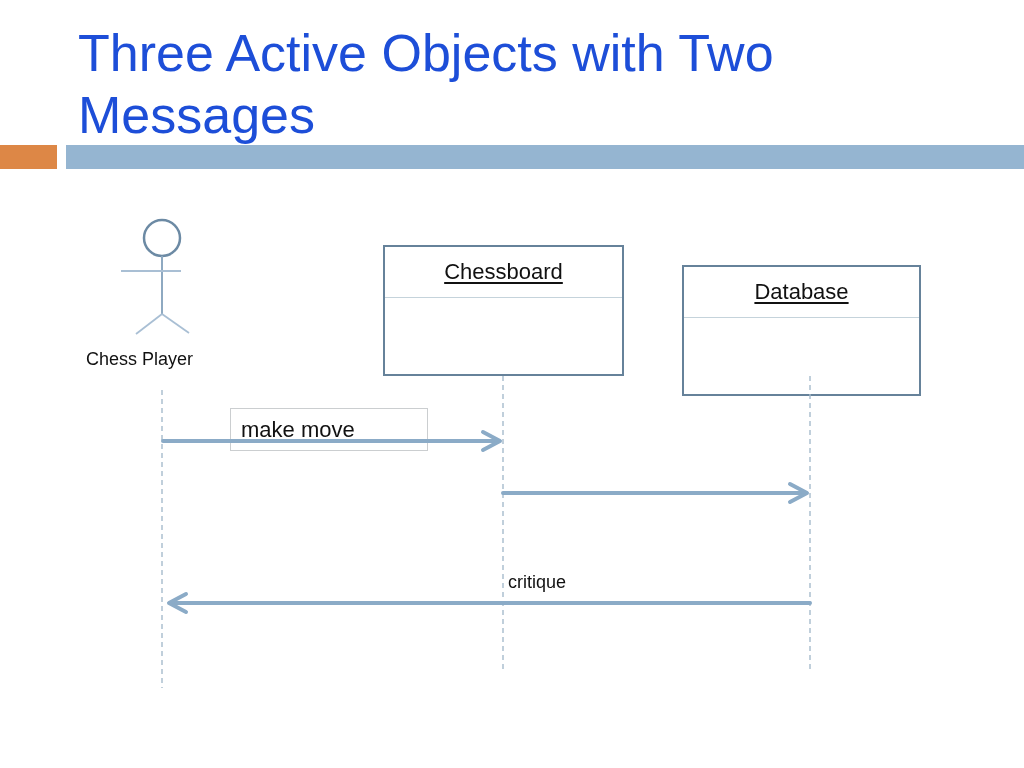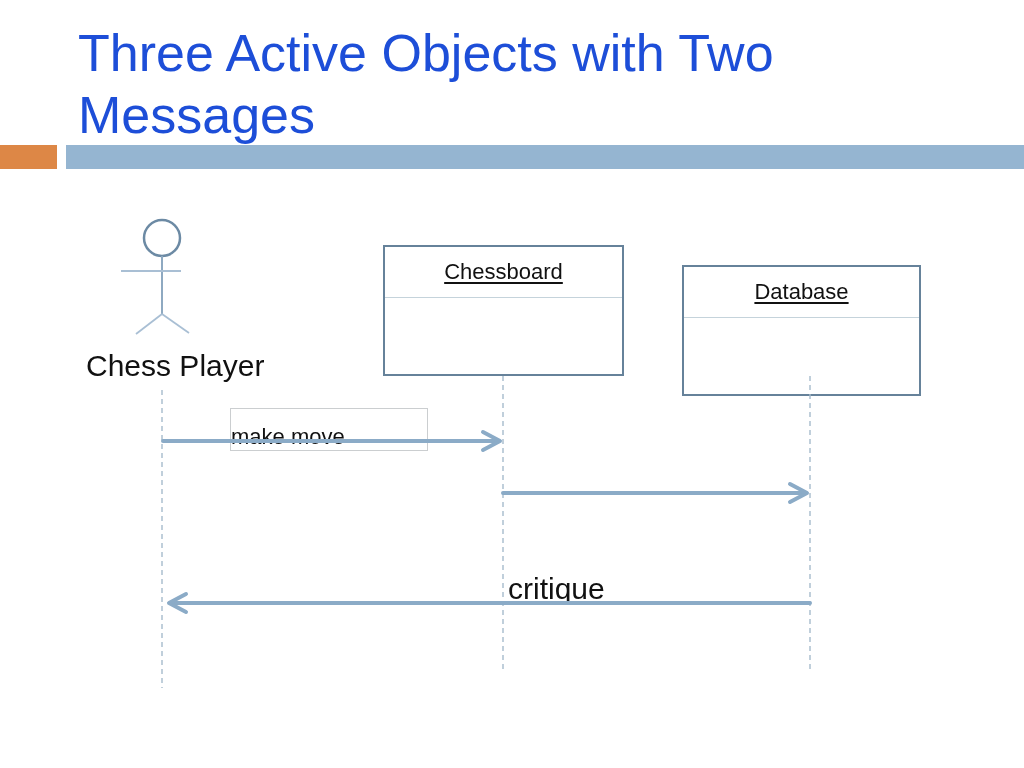--- a/index.html
+++ b/index.html
@@ -60,7 +60,7 @@
   
   .float-label {
     position: absolute;
-    font-size: 30px;
+    font-size: 18px;
     color: #111111;
     white-space: nowrap;
   }

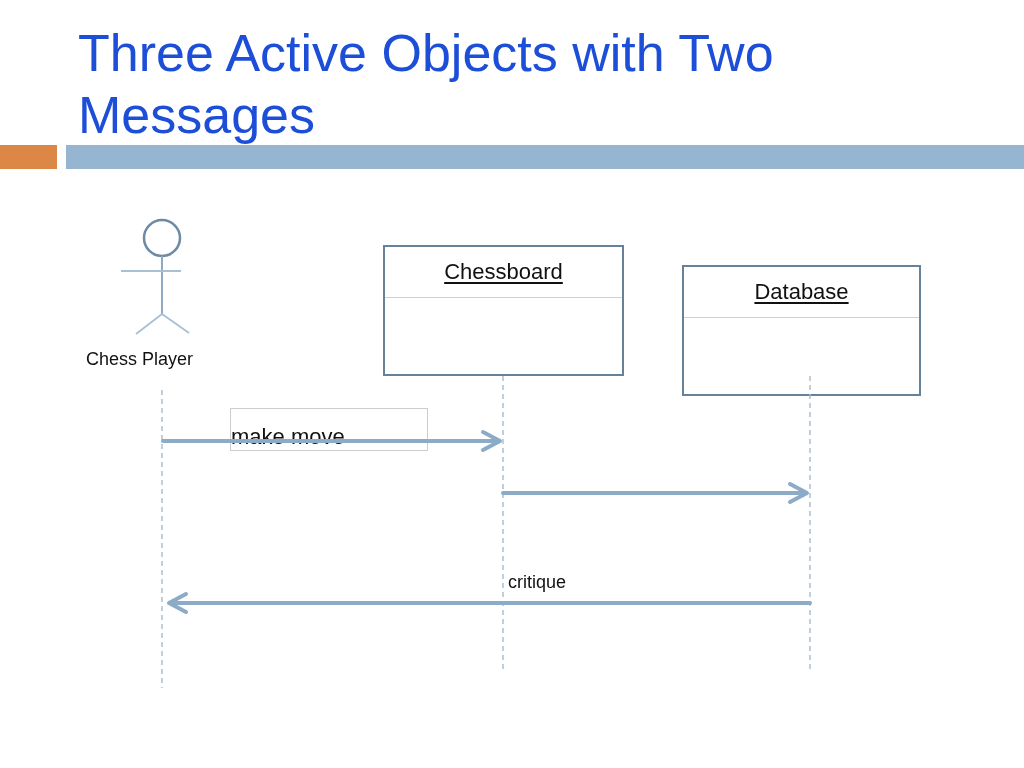--- a/index.html
+++ b/index.html
@@ -75,7 +75,8 @@
     border: 1px solid #CBCED0;
     background: transparent;
     display: flex;
-    align-items: flex-end;
+    align-items: center;
+    padding-left: 10px;
     font-size: 22px;
   }
   

